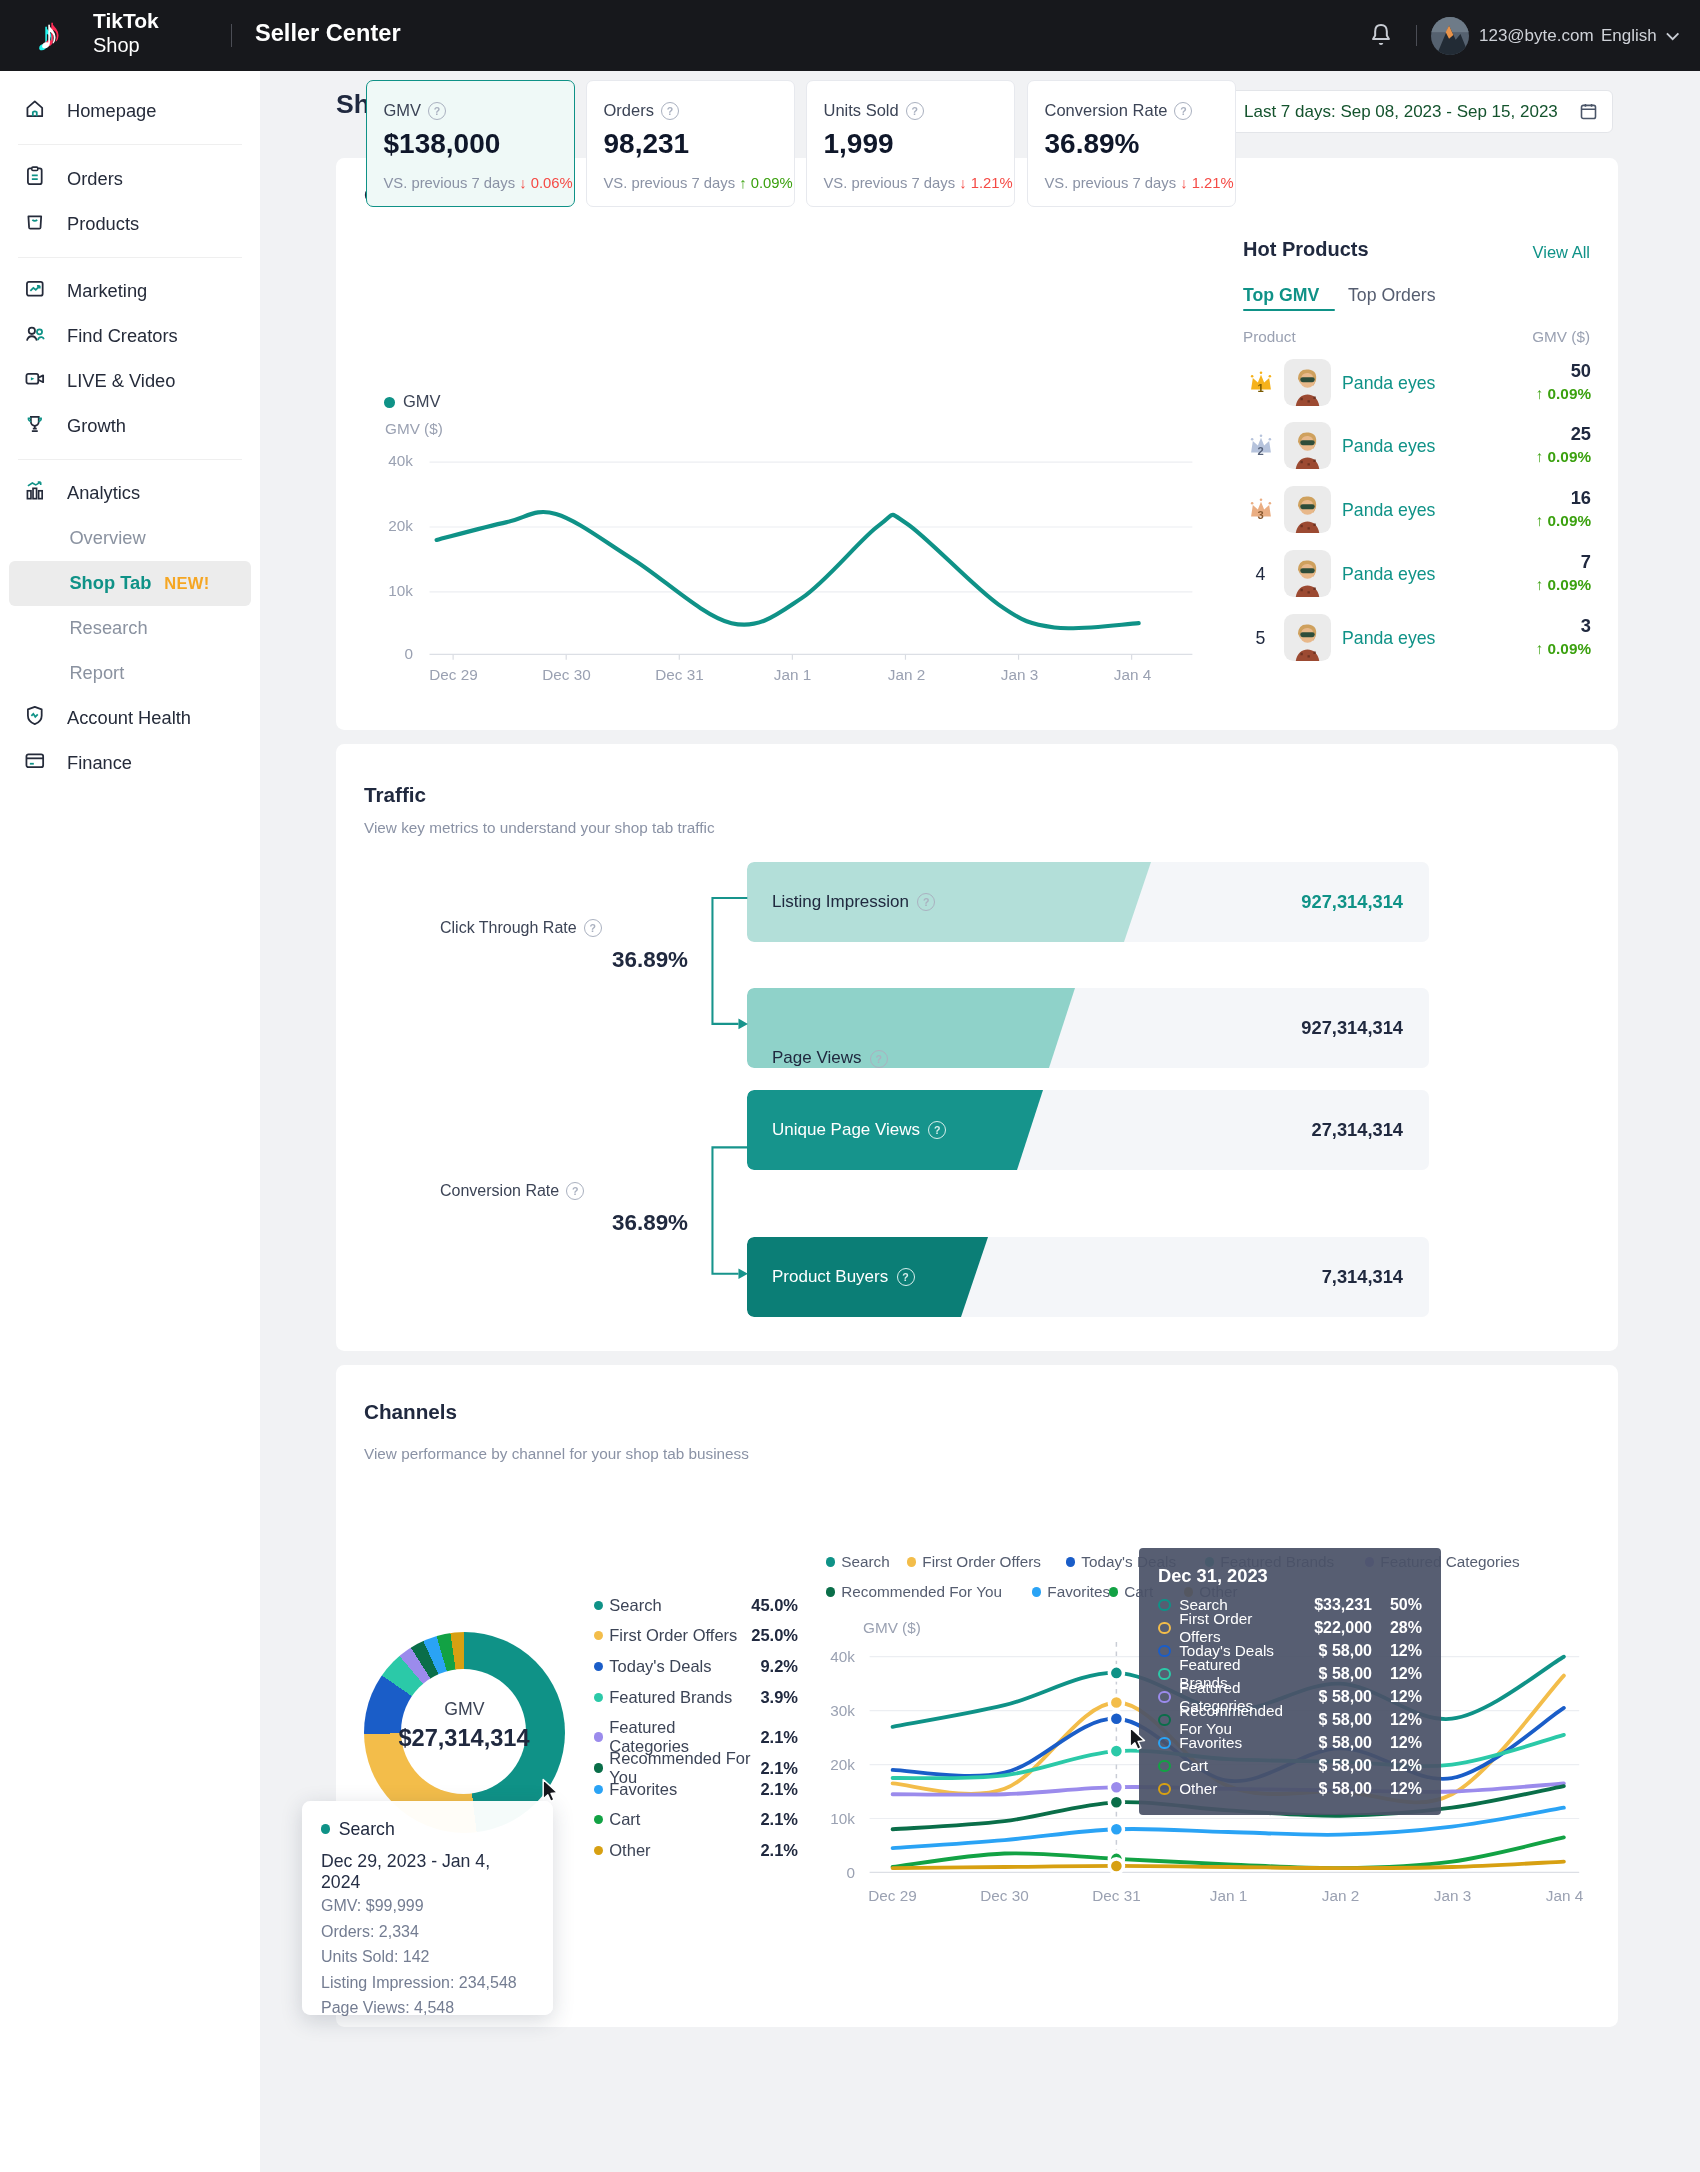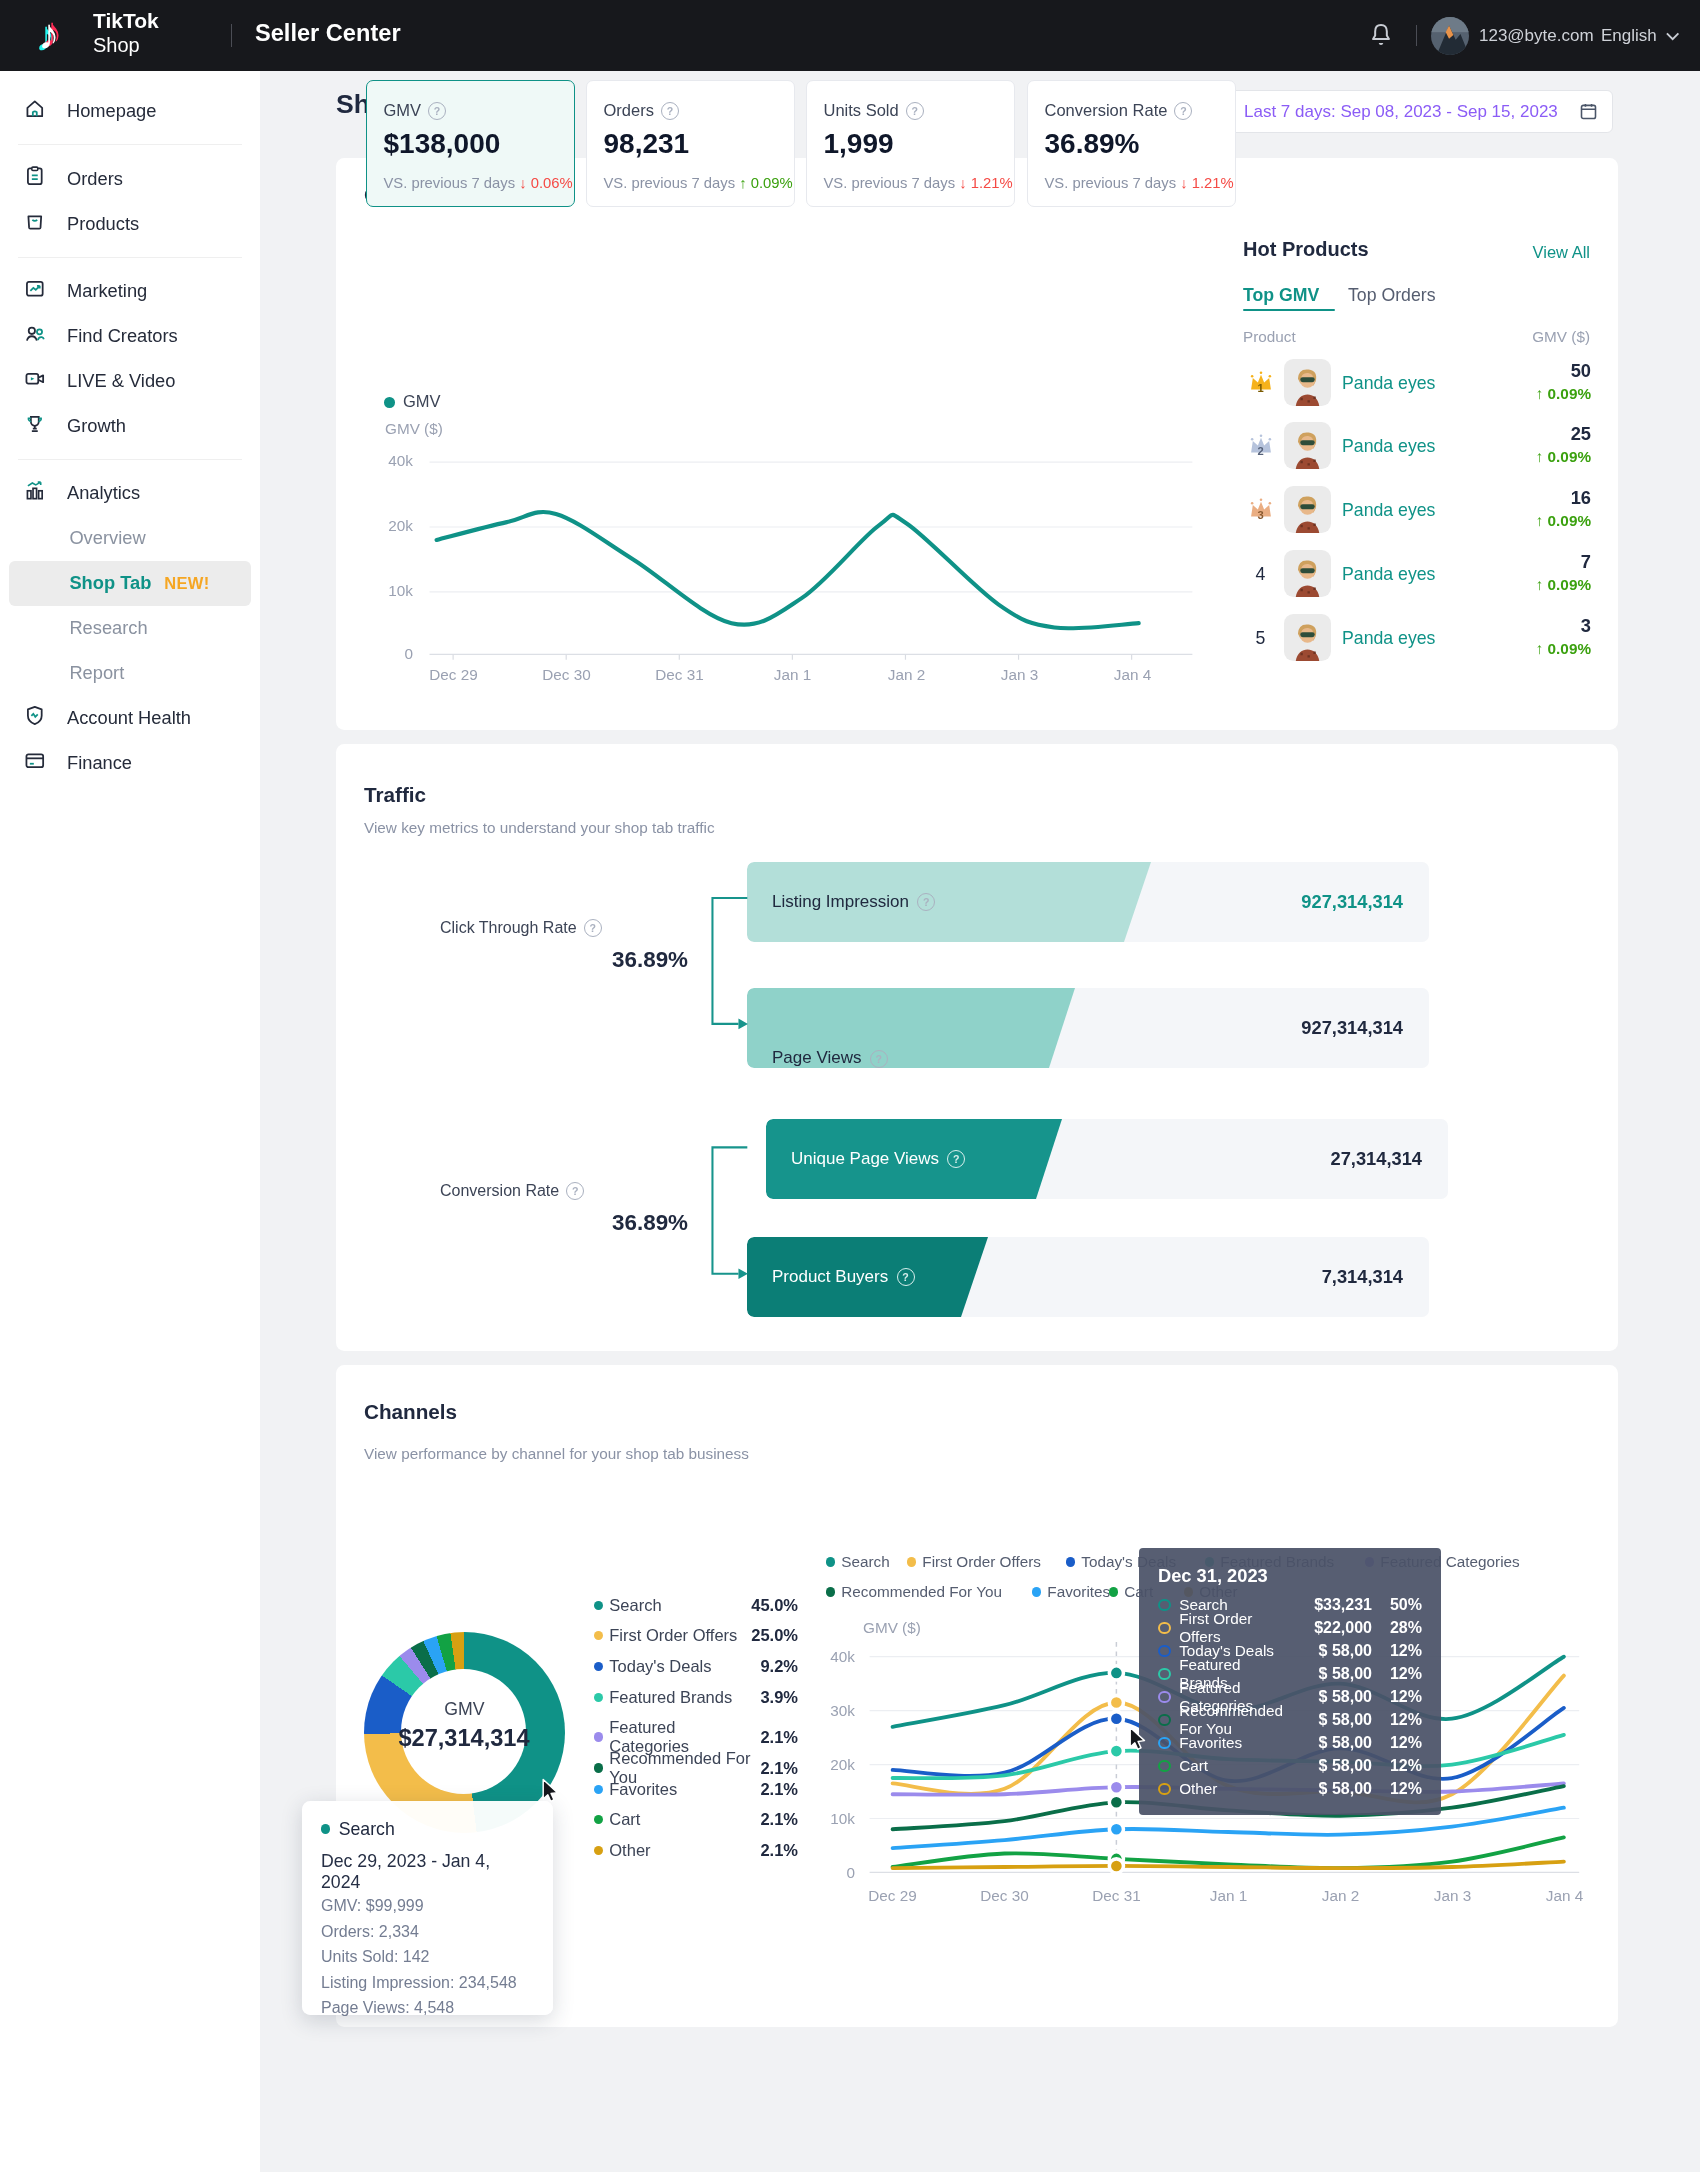--- a/index.html
+++ b/index.html
@@ -70,7 +70,7 @@
   .legend-item .dot{width:9.4px;height:9.4px;border-radius:50%;flex:none}
   .cursor{position:absolute;z-index:9}
   .datebtn{position:absolute;left:1230px;top:90px;width:383px;height:43px;background:#fff;border:1.2px solid #e3e5e9;
-           border-radius:5.9px;display:flex;align-items:center;padding:0 13px;box-sizing:border-box;font-size:17px;color:#8b5cf6;z-index:2;cursor:pointer}
+           border-radius:5.9px;display:flex;align-items:center;padding:0 13px;box-sizing:border-box;font-size:17px;color:#14532d;z-index:2;cursor:pointer}
   .datebtn svg{margin-left:auto;width:21px;height:21px}
   svg.chart{position:absolute;z-index:2}
 </style>

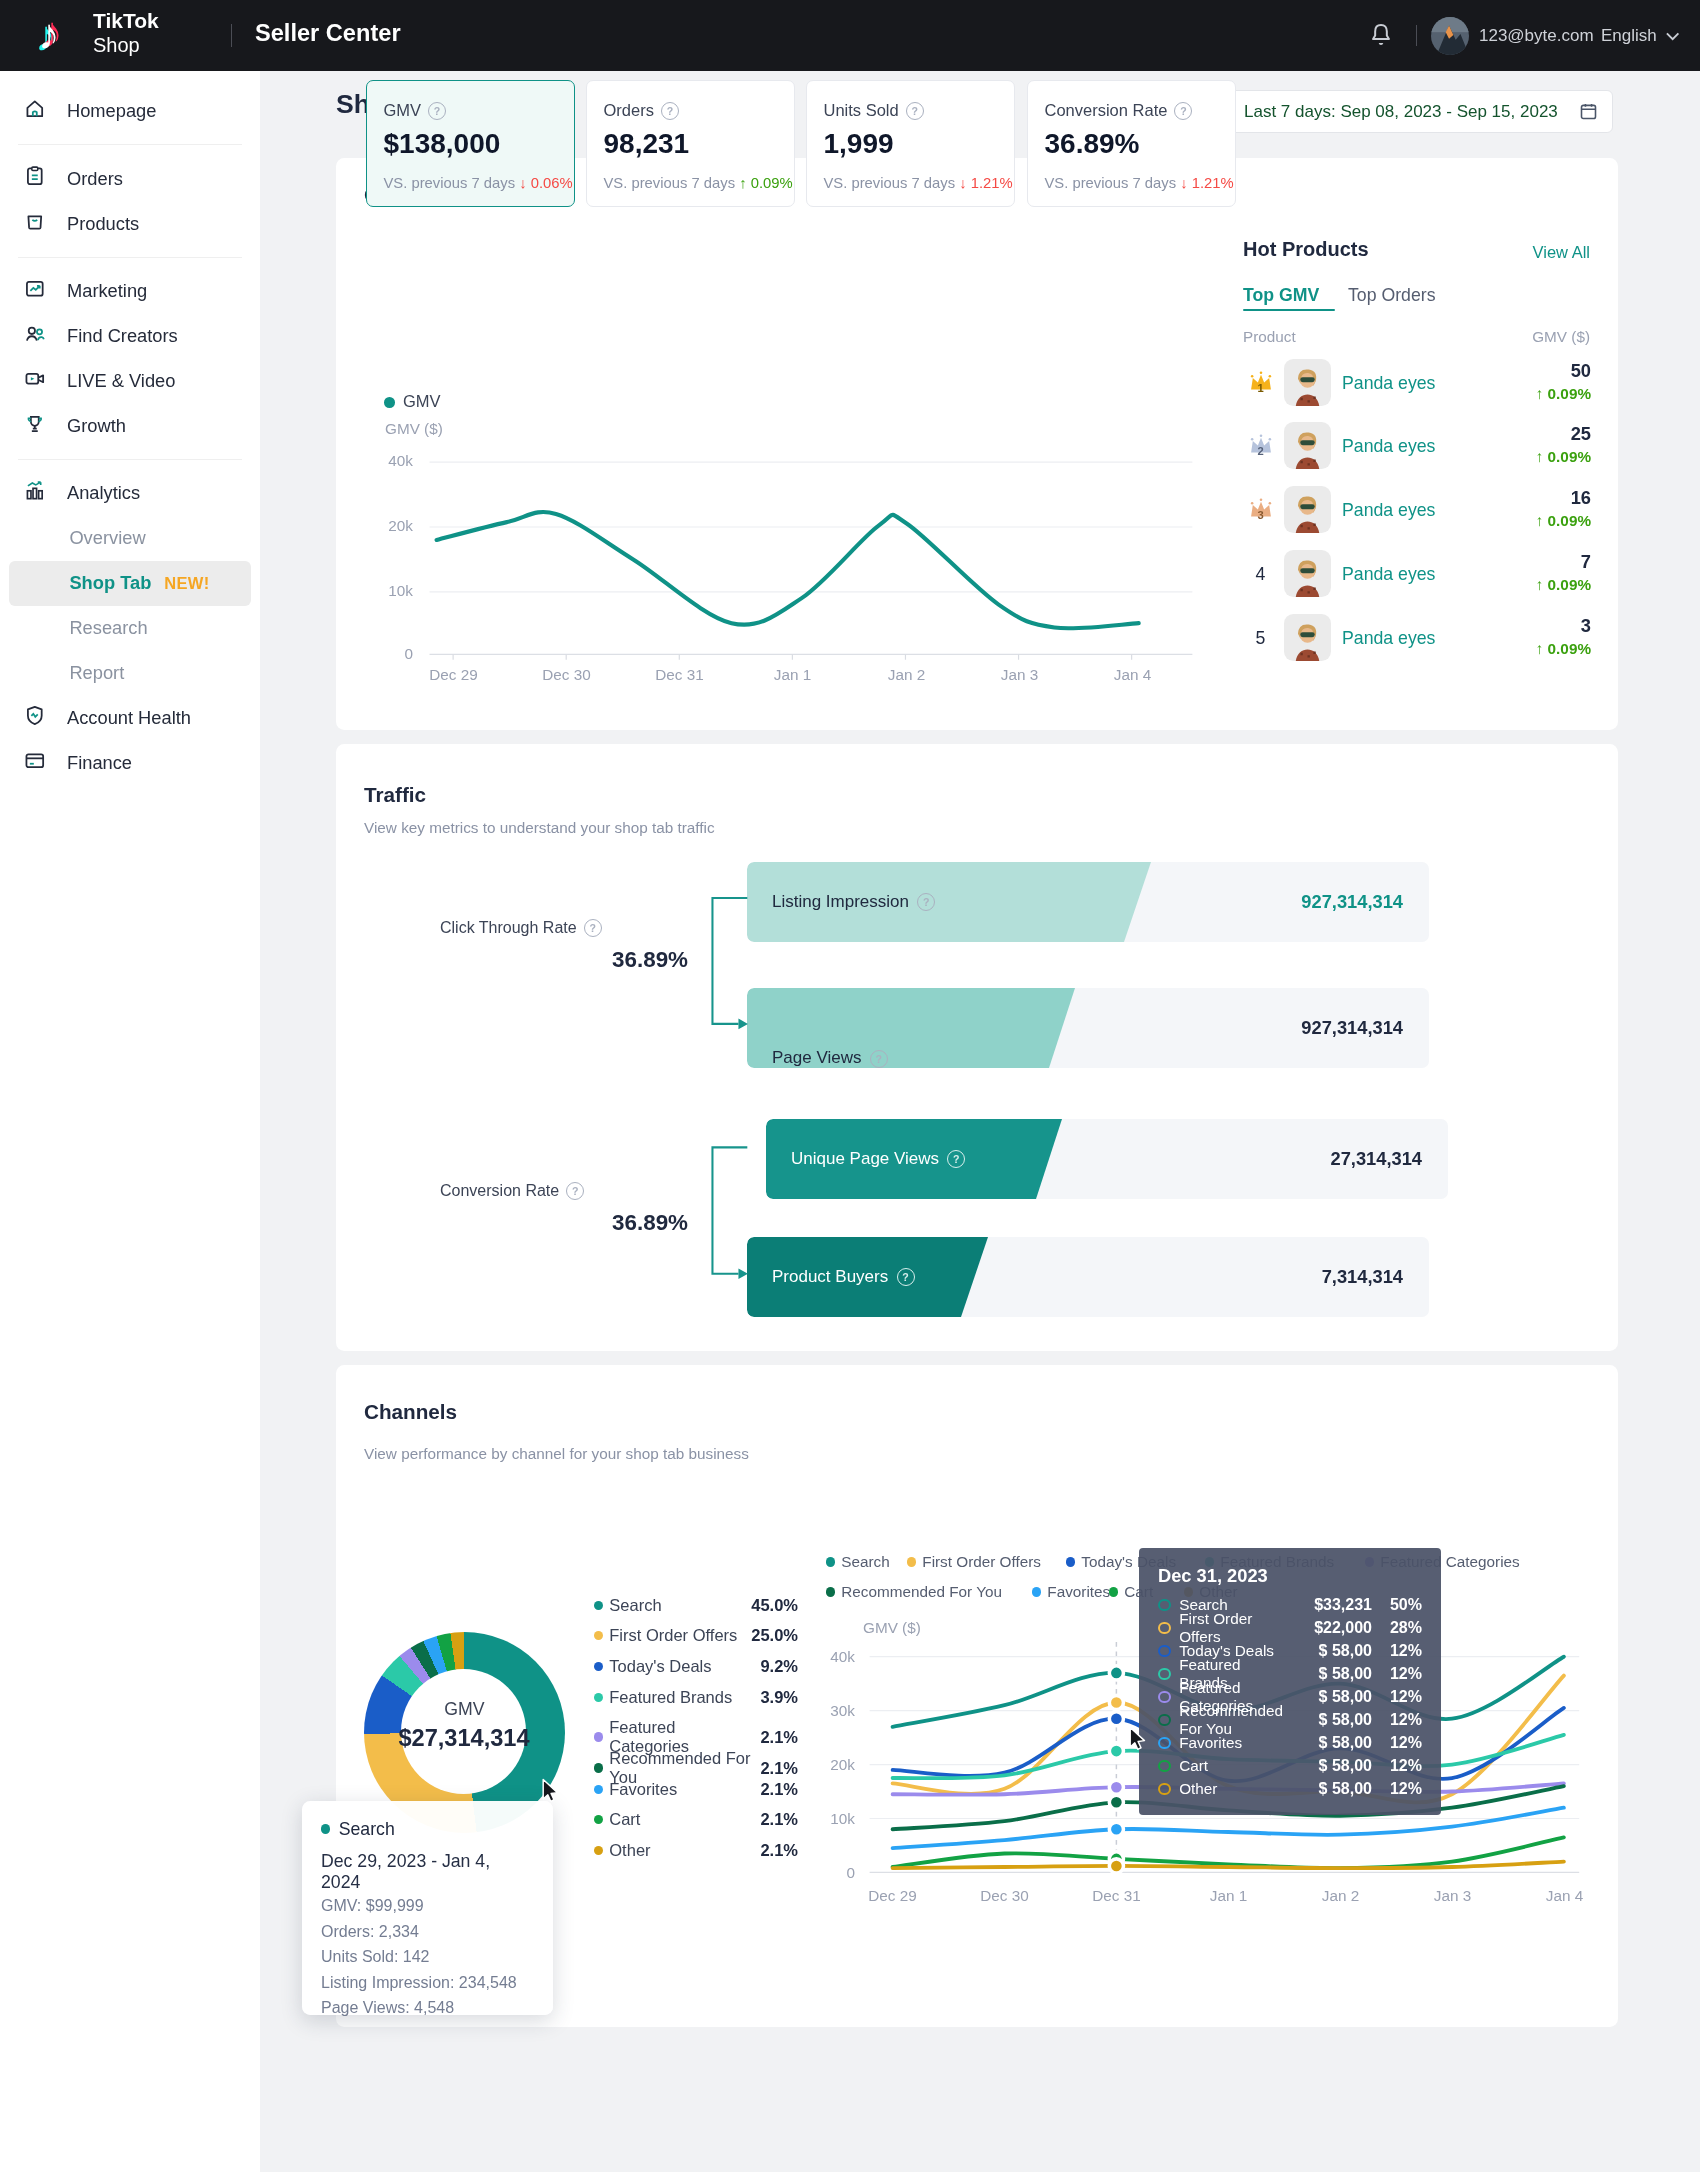--- a/index.html
+++ b/index.html
@@ -412,7 +412,7 @@
         </div>
         <div class="fvalue" style="color: rgb(32, 41, 63);">927,314,314</div>
       </div>
-      <div class="fbar" style="top: 1119px; margin-left: 19px;">
+      <div class="fbar" style="top: 1090px;">
         <div class="ffill" style="background: rgb(22, 148, 140); clip-path: polygon(0px 0px, 296px 0px, 270px 100%, 0px 100%);"></div>
         <div class="flabel" style="color: rgb(255, 255, 255);">
           <span>Unique Page Views</span>

